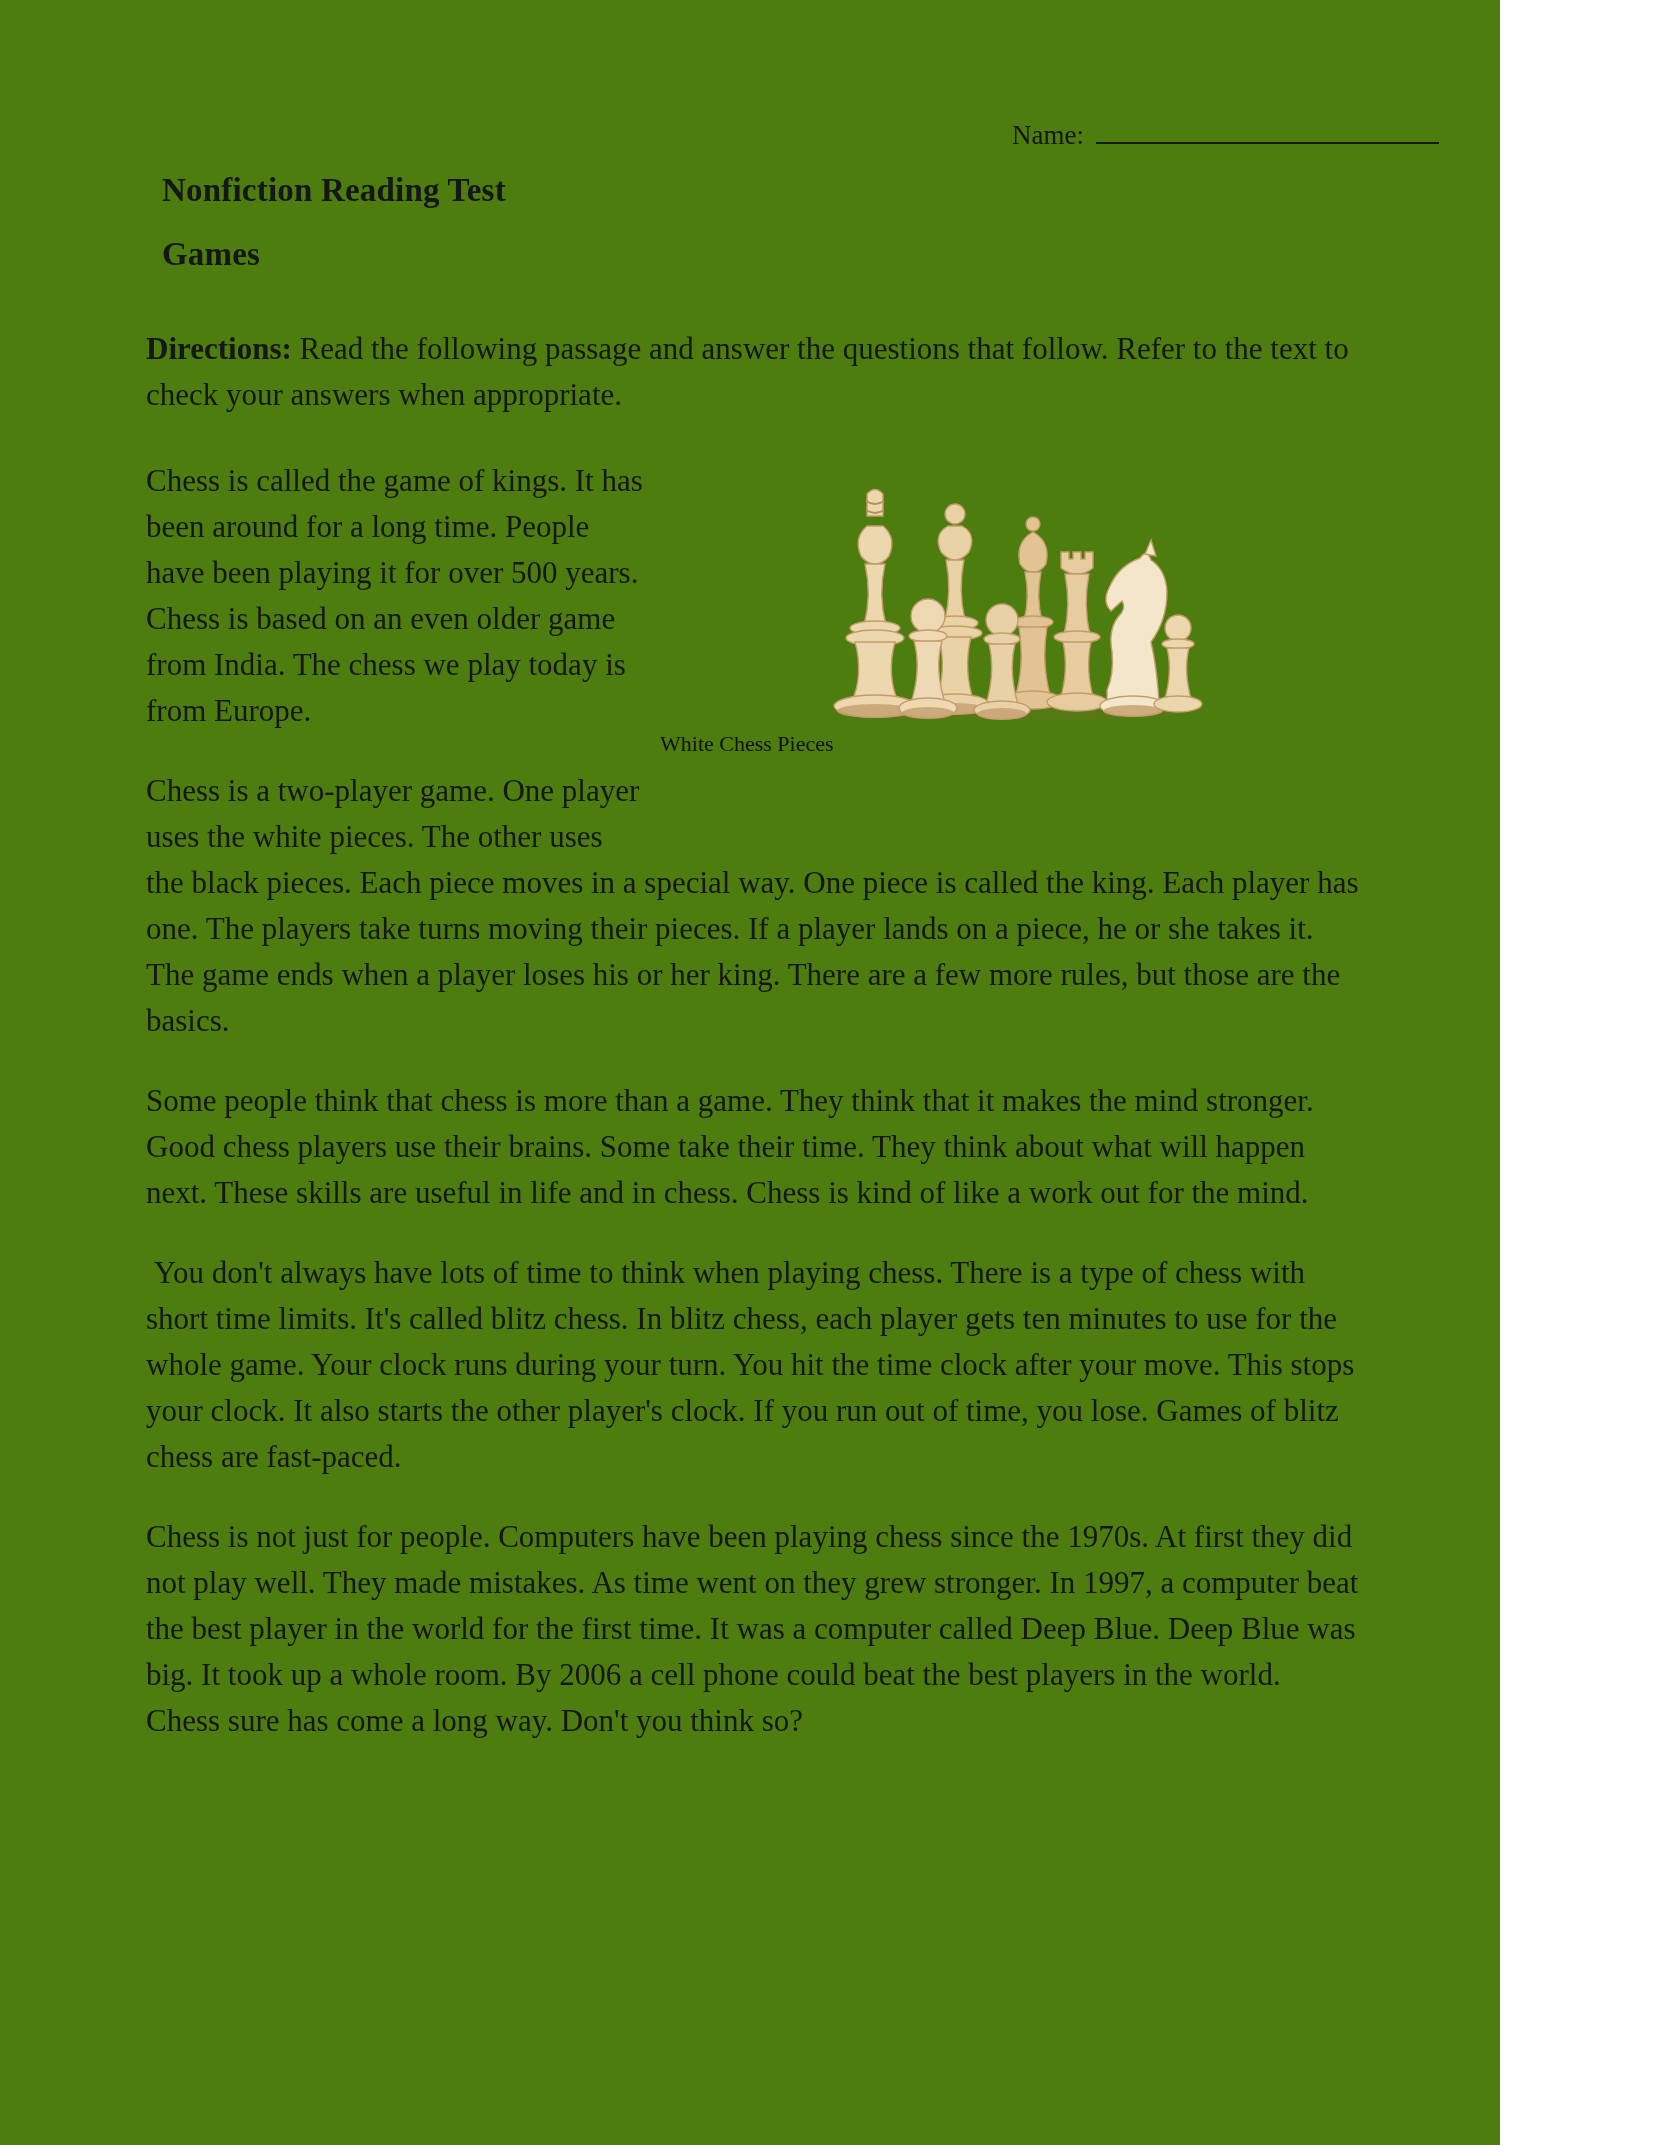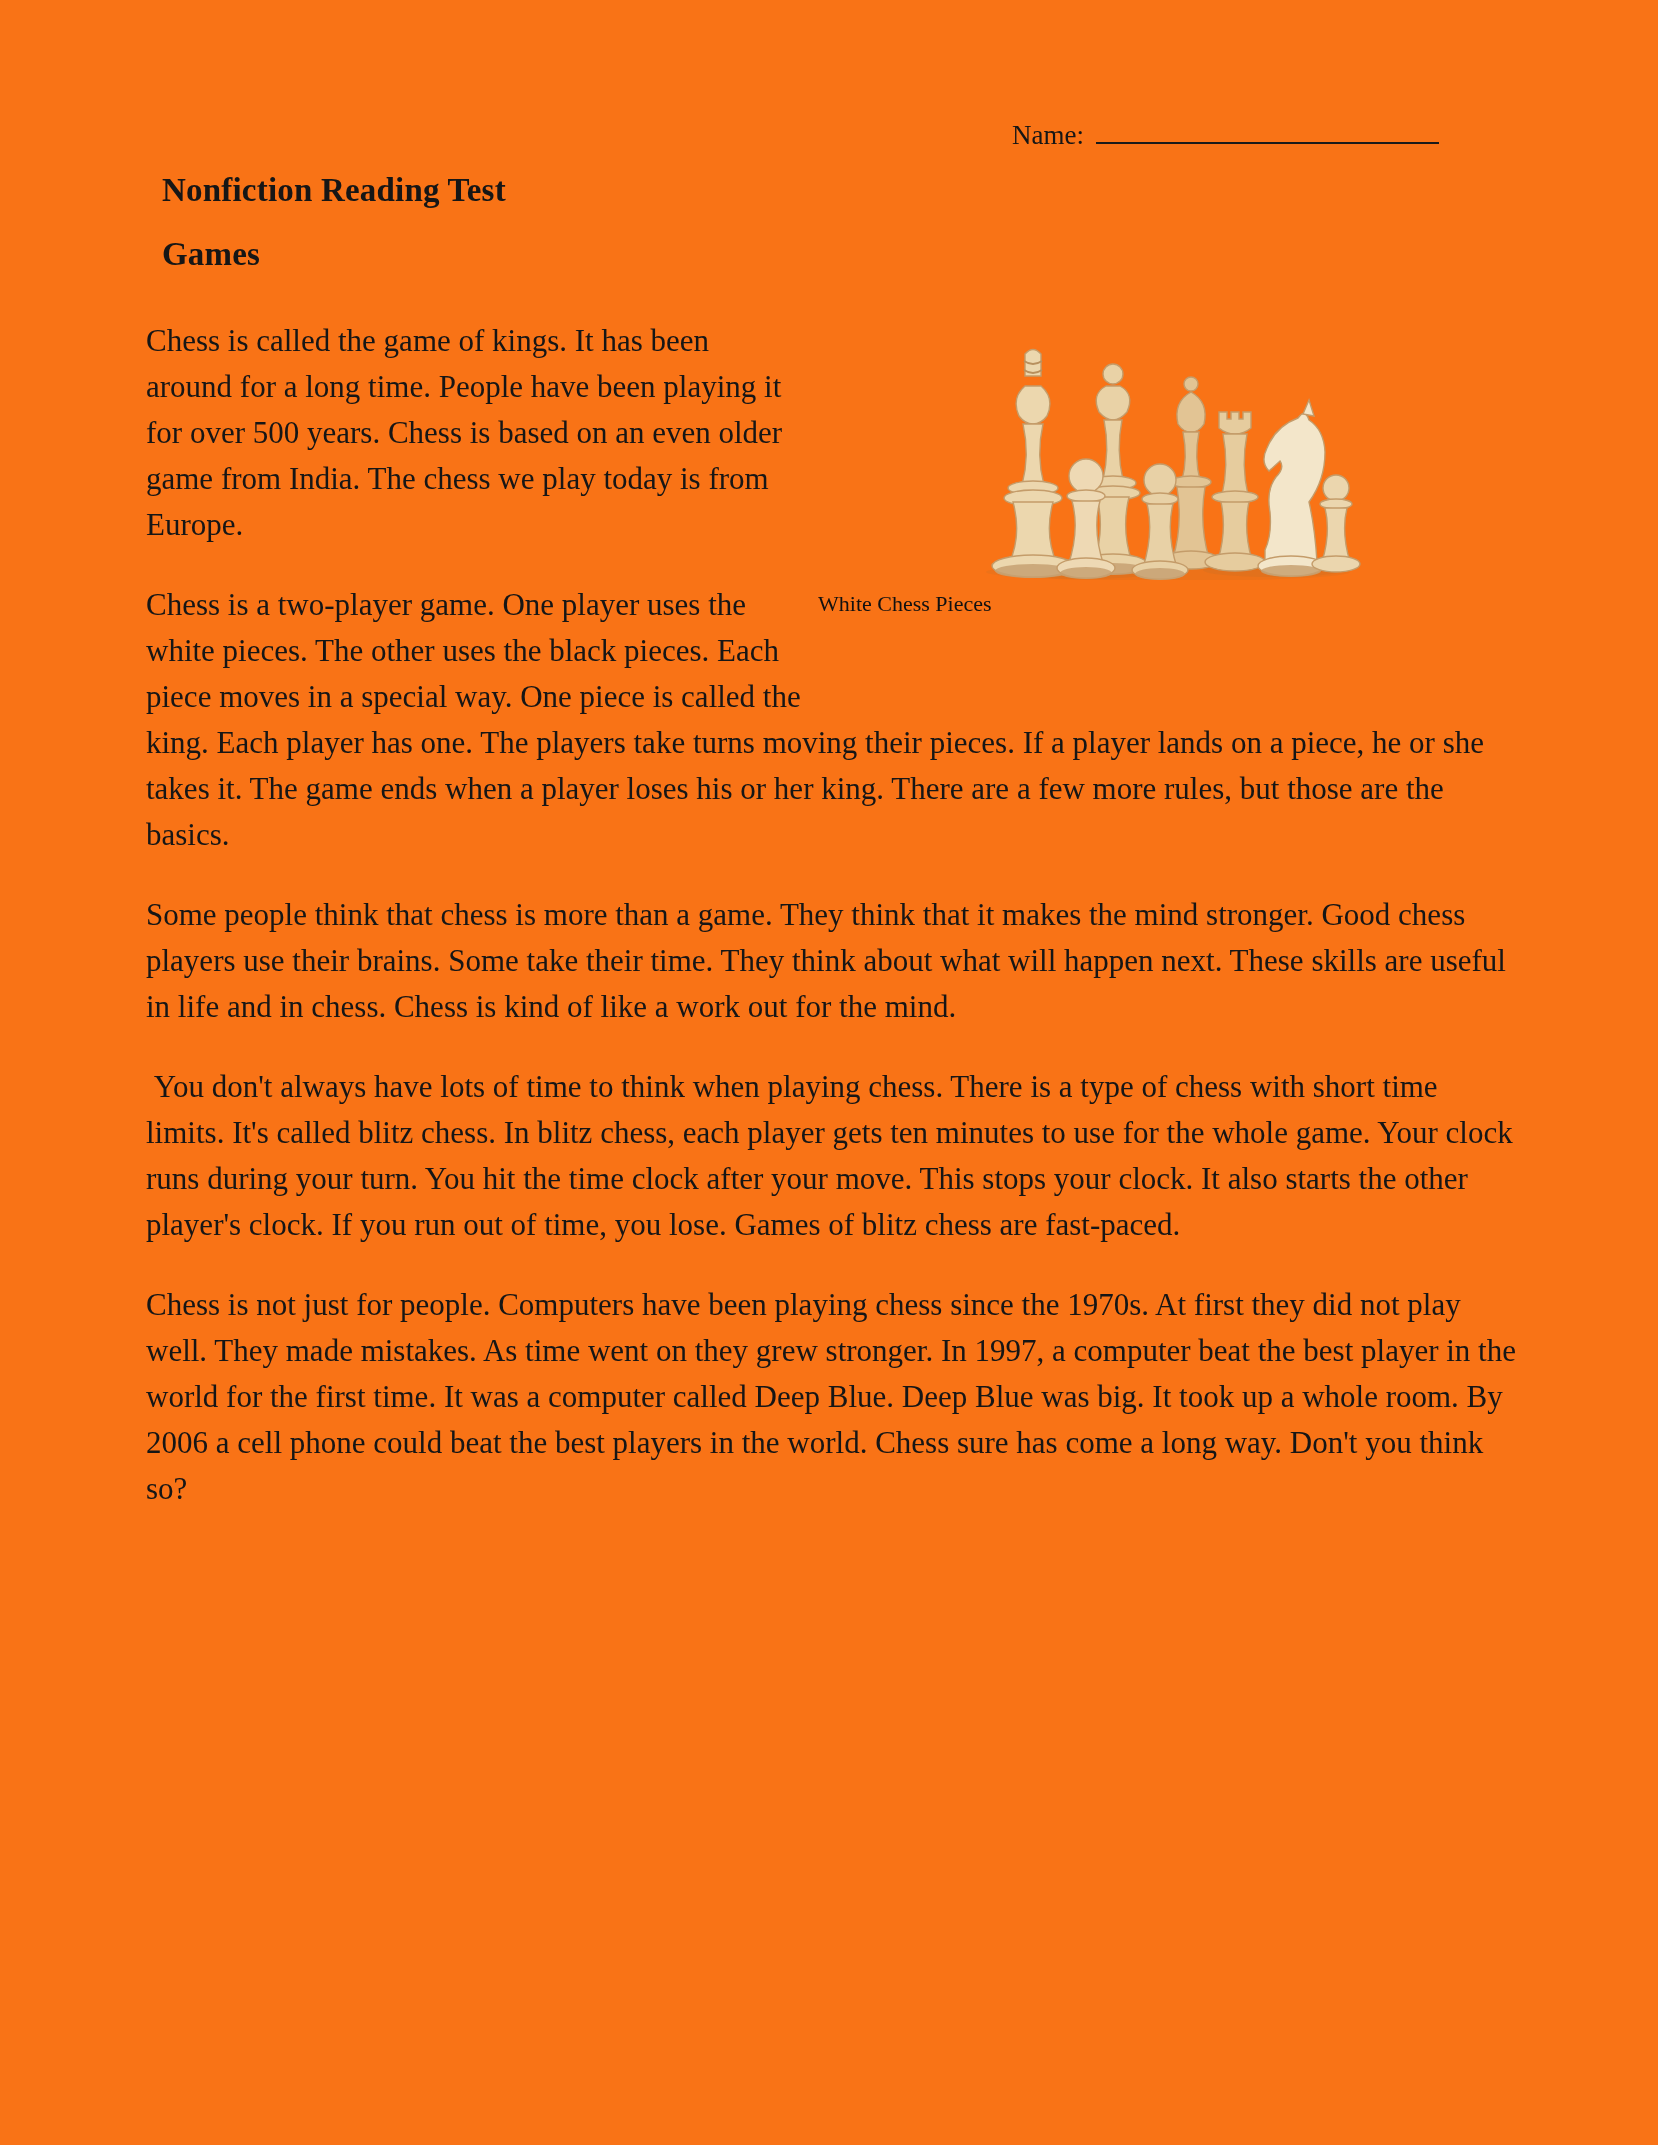--- a/index.html
+++ b/index.html
@@ -5,9 +5,9 @@
   html, body { margin: 0; padding: 0; background: #ffffff; }
   .page {
     position: relative;
-    width: 1658px;
+    width: 1500px;
     height: 2145px;
-    background: #f97316;
+    background: #4d7c0f;
     font-family: "Liberation Serif", "DejaVu Serif", serif;
     color: #161616;
     overflow: hidden;

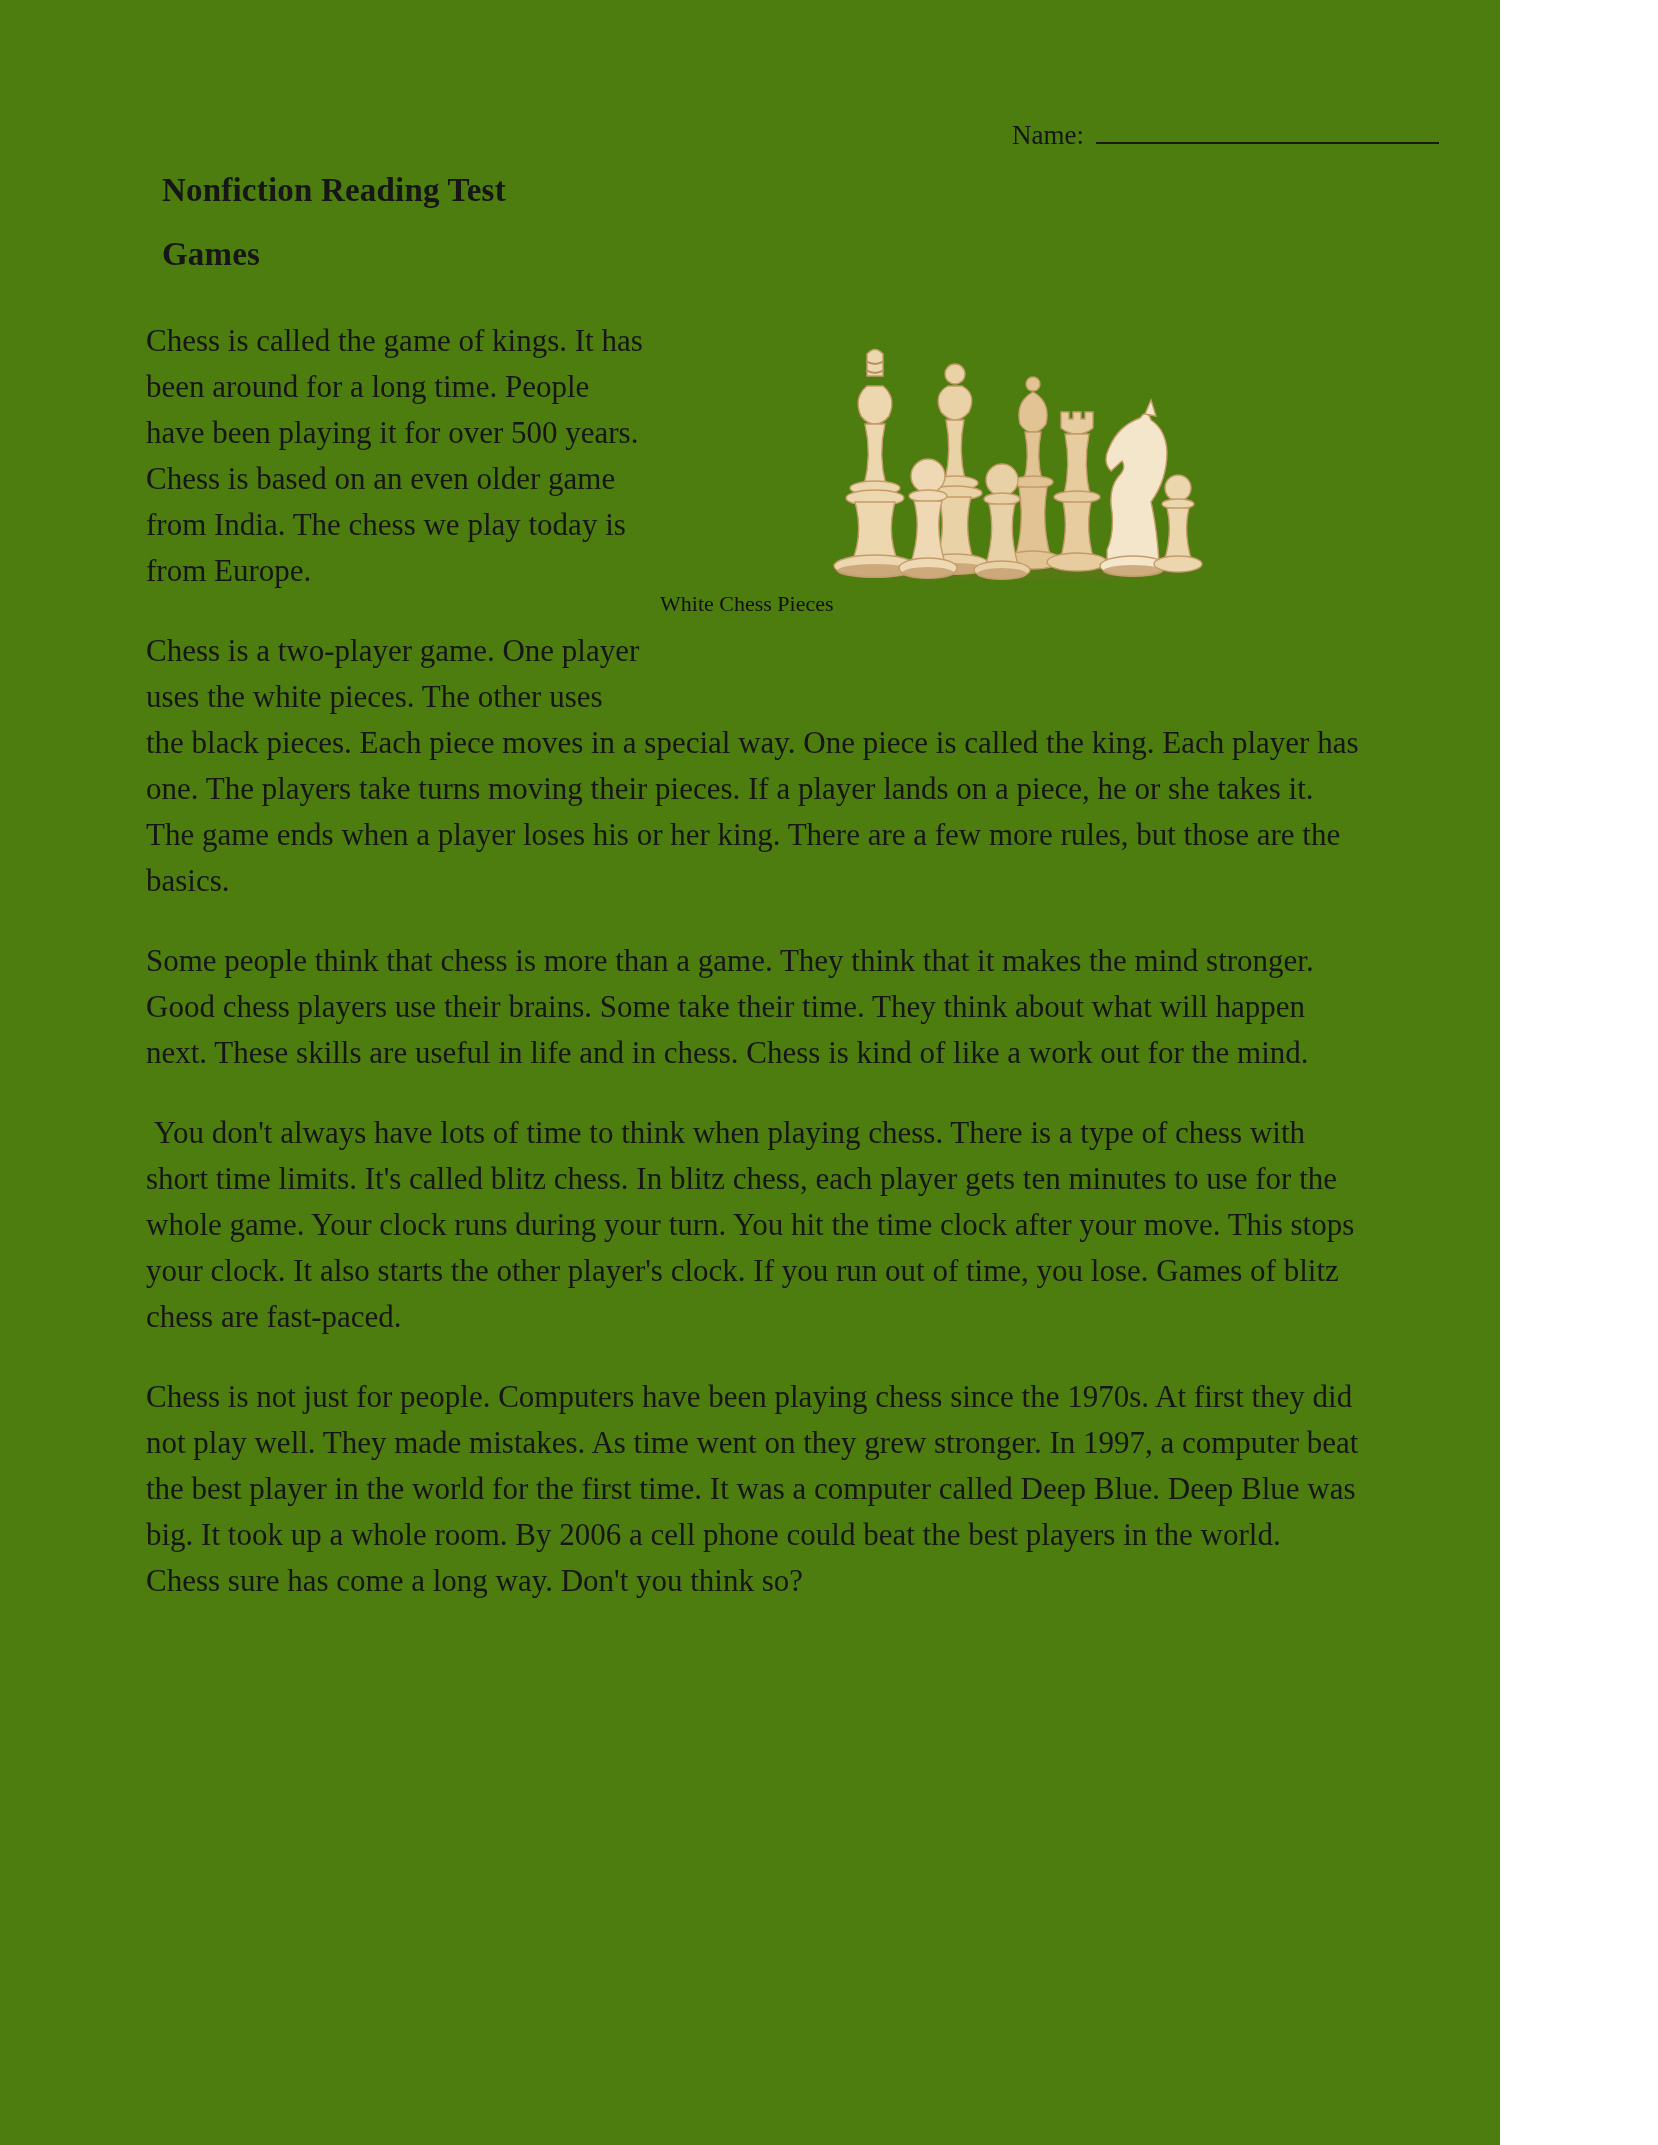--- a/index.html
+++ b/index.html
@@ -87,6 +87,7 @@
     <h1 class="title">Nonfiction Reading Test</h1>
     <h2 class="subtitle">Games</h2>
 
+    <p class="directions"><span class="dirlabel">Directions:</span><span> Read the following passage and answer the questions that follow. Refer to the text to check your answers when appropriate.</span></p>
 
     <div class="article">
 

